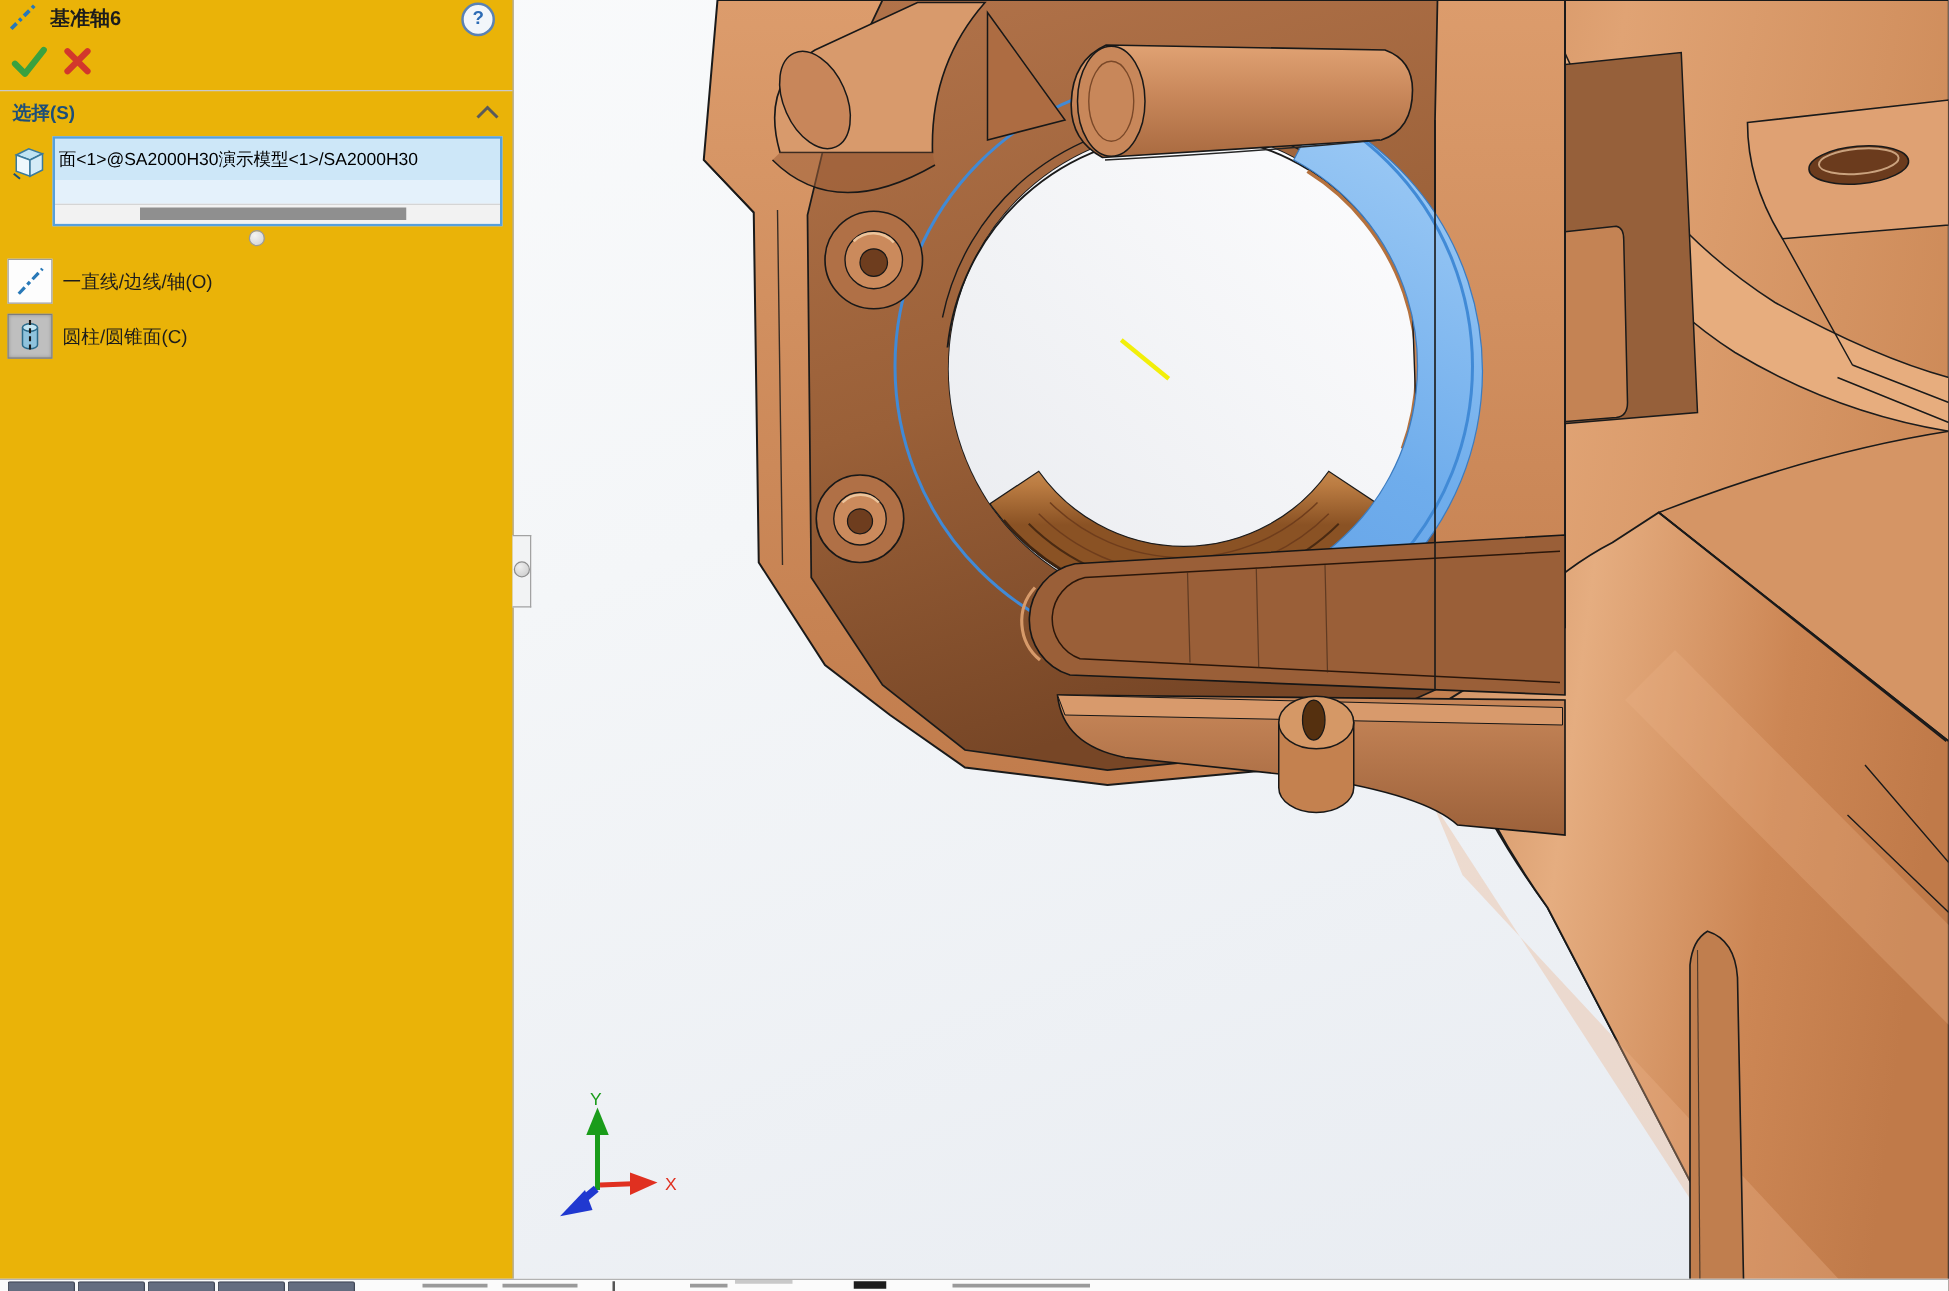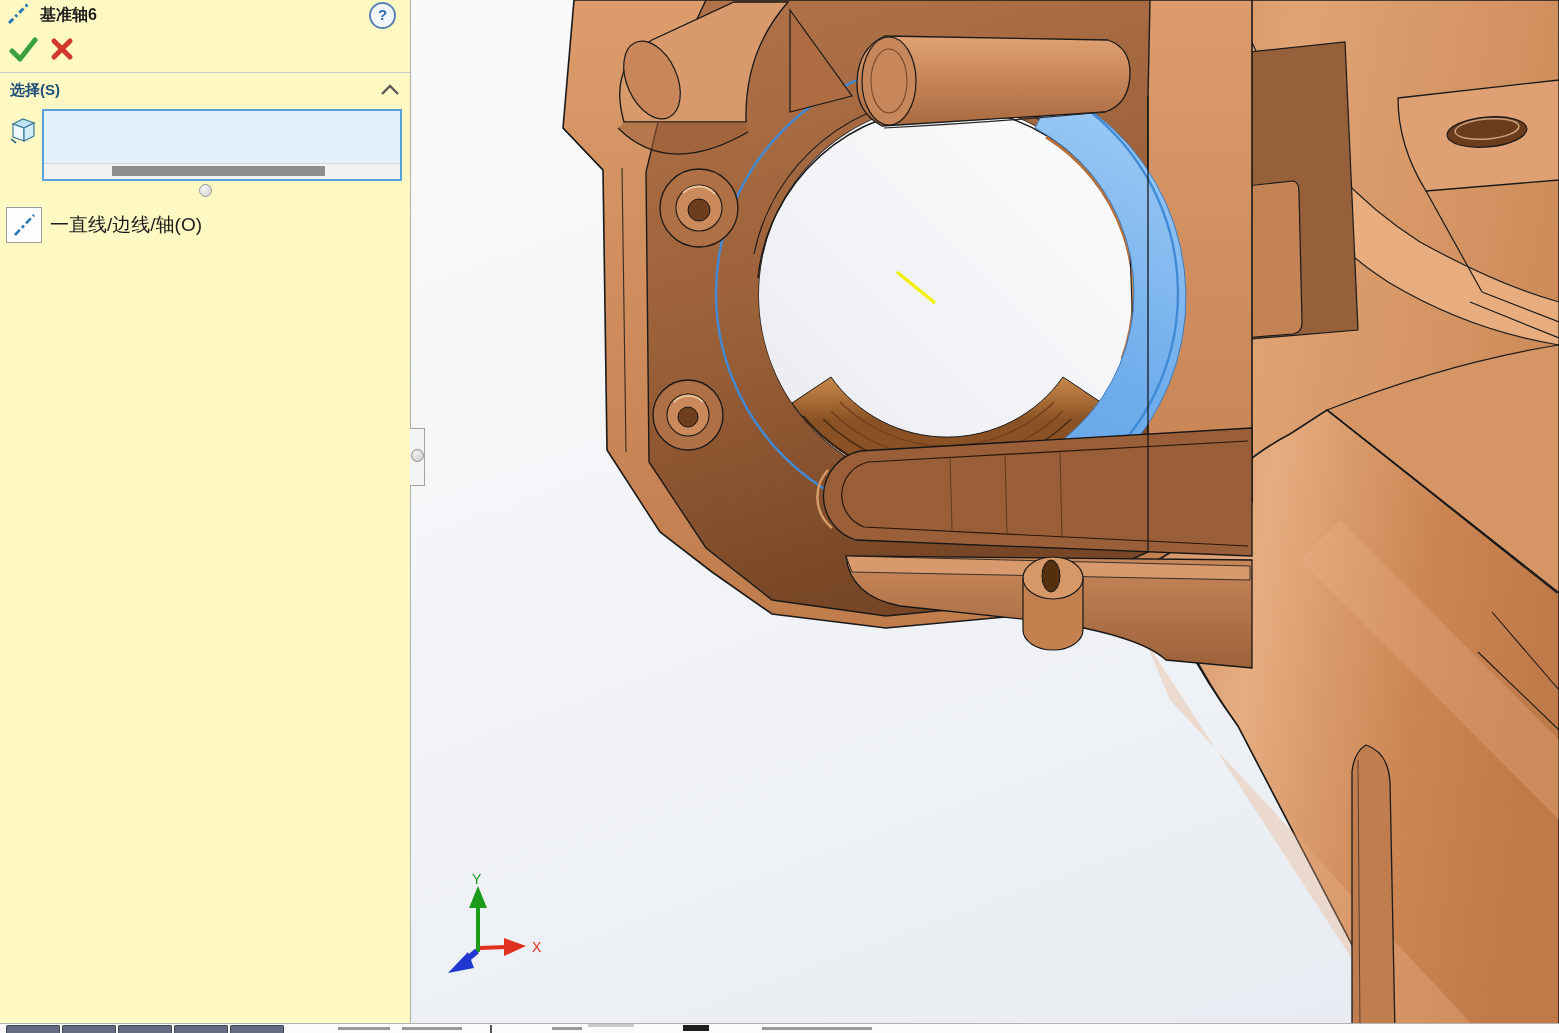--- a/index.html
+++ b/index.html
@@ -17,7 +17,7 @@
   
   #pm-panel{
     position:absolute;left:0;top:0;width:410px;height:1024px;
-    background:#fef9c3;border-right:1px solid #aeaeae;z-index:5;
+    background:#eab308;border-right:1px solid #aeaeae;z-index:5;
   }
   .pm-title-row{display:flex;align-items:center;height:30px;padding:0 6px;}
   .pm-title-icon{width:26px;height:24px;margin-top:-4px;}

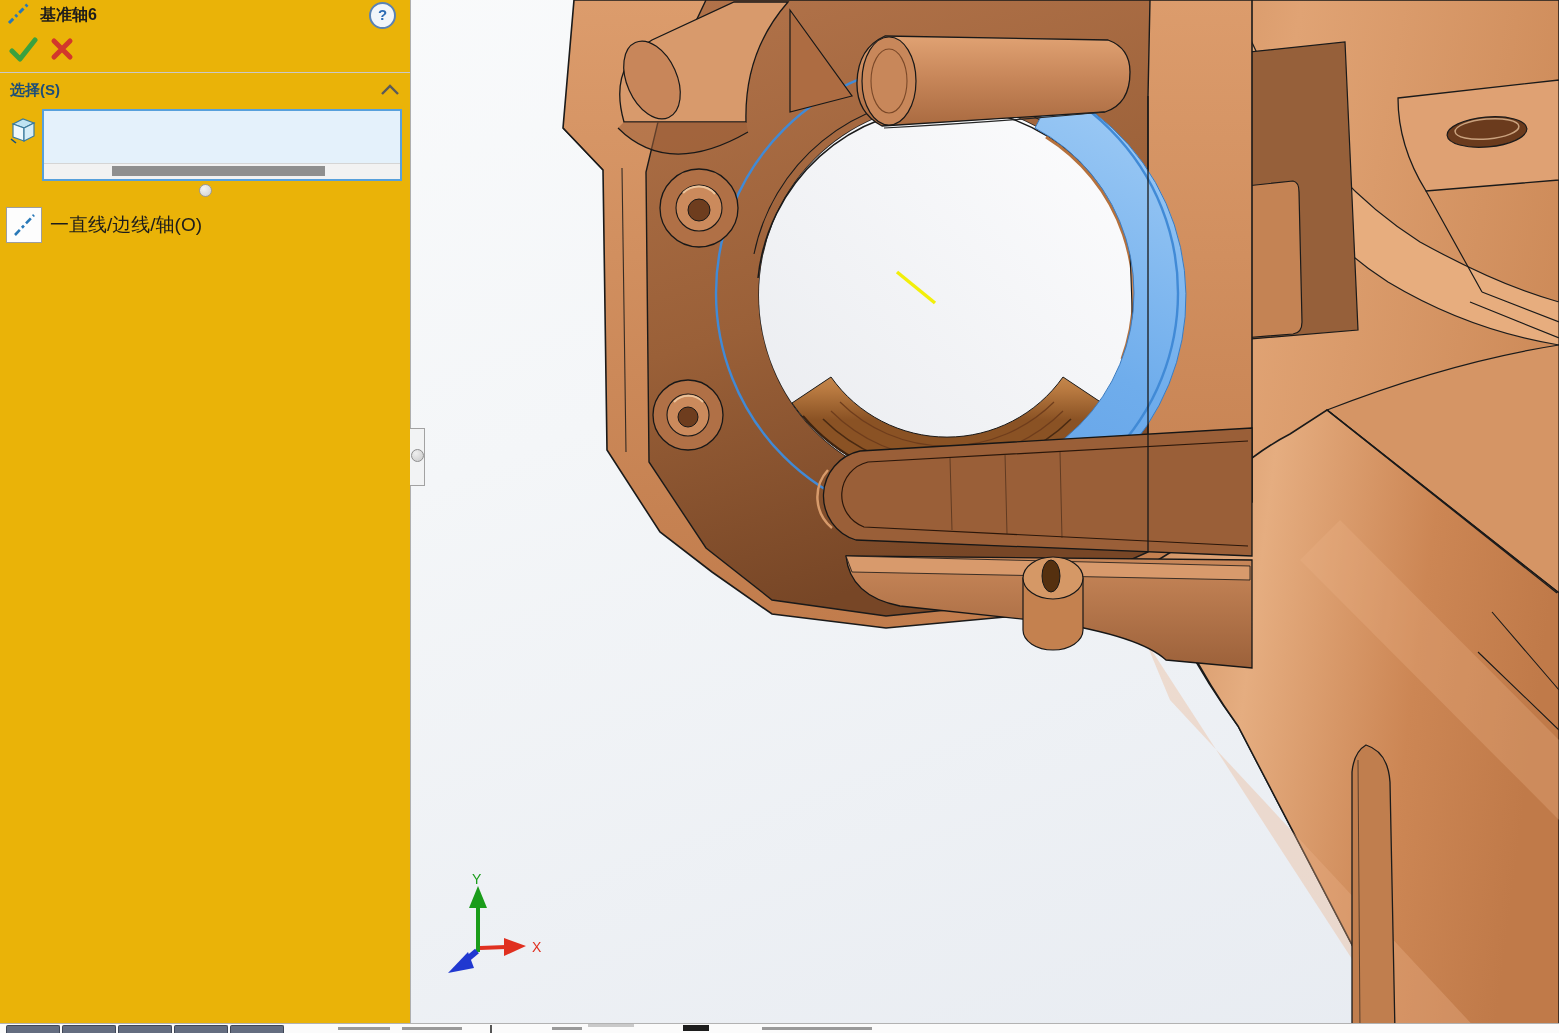--- a/index.html
+++ b/index.html
@@ -286,6 +286,7 @@
       <path d="M 3,24 L 8,28" stroke="#16517a" stroke-width="1.6"></path>
     </svg>
     <div class="sel-box">
+      <div class="sel-item">面&lt;1&gt;@SA2000H30演示模型&lt;1&gt;/SA2000H30</div>
       <div class="sel-scroll">
         <div class="sel-thumb"></div>
       </div>

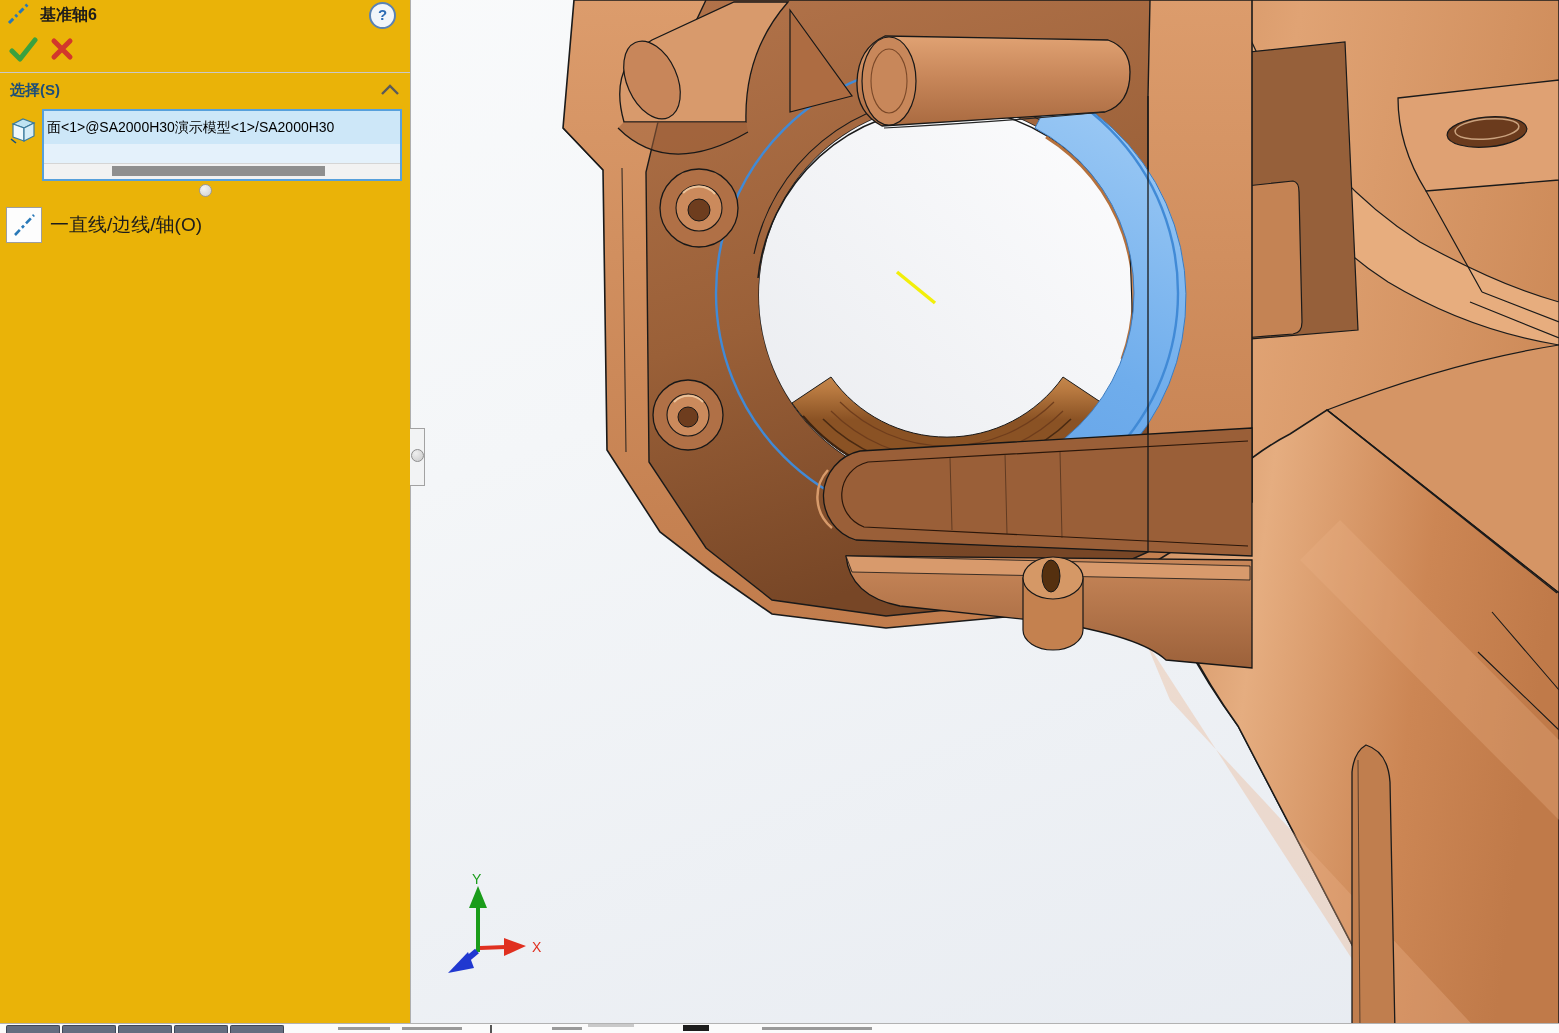--- a/index.html
+++ b/index.html
@@ -48,7 +48,7 @@
   .opt-btn{width:34px;height:34px;border:1px solid #9e9e9e;background:#fdfdfd;
     display:flex;align-items:center;justify-content:center;}
   .opt-btn.sel{background:#bfbfbf;border-color:#7d7d7d;box-shadow:inset 0 0 3px #00000040;}
-  .opt-label{font-size:19px;color:#1c1c1c;margin-left:8px;}
+  .opt-label{font-size:15px;color:#1c1c1c;margin-left:8px;}
   
   #pm-flyout{
     position:absolute;left:410px;top:428px;width:14px;height:56px;z-index:6;

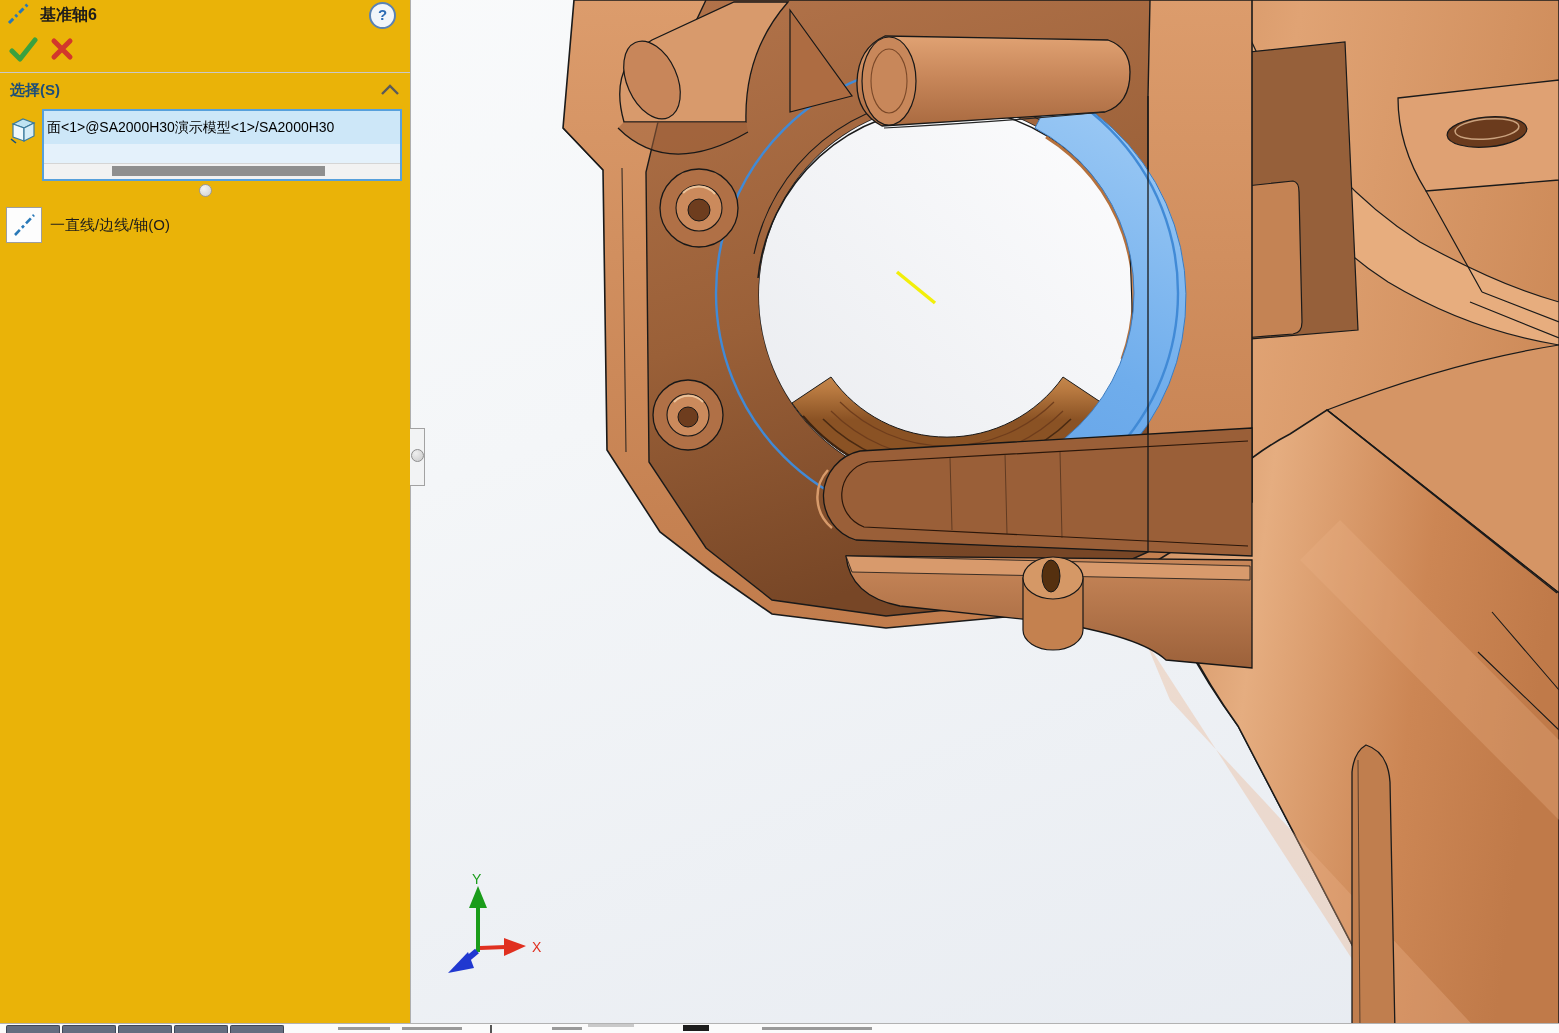--- a/index.html
+++ b/index.html
@@ -303,6 +303,16 @@
       </div>
       <span class="opt-label">一直线/边线/轴(O)</span>
     </div>
+    <div class="opt-row">
+      <div class="opt-btn sel">
+        <svg width="28" height="28">
+          <path d="M 8,7 L 8,21 A 6,3 0 0 0 20,21 L 20,7" fill="#8fc3dd" stroke="#2a6a8a" stroke-width="1.2"></path>
+          <ellipse cx="14" cy="7" rx="6" ry="3" fill="#c5e5f2" stroke="#2a6a8a" stroke-width="1.2"></ellipse>
+          <line x1="14" y1="1" x2="14" y2="27" stroke="#1a1a1a" stroke-width="1.7" stroke-dasharray="4 2.5"></line>
+        </svg>
+      </div>
+      <span class="opt-label">圆柱/圆锥面(C)</span>
+    </div>
   </div>
 </div>
 

